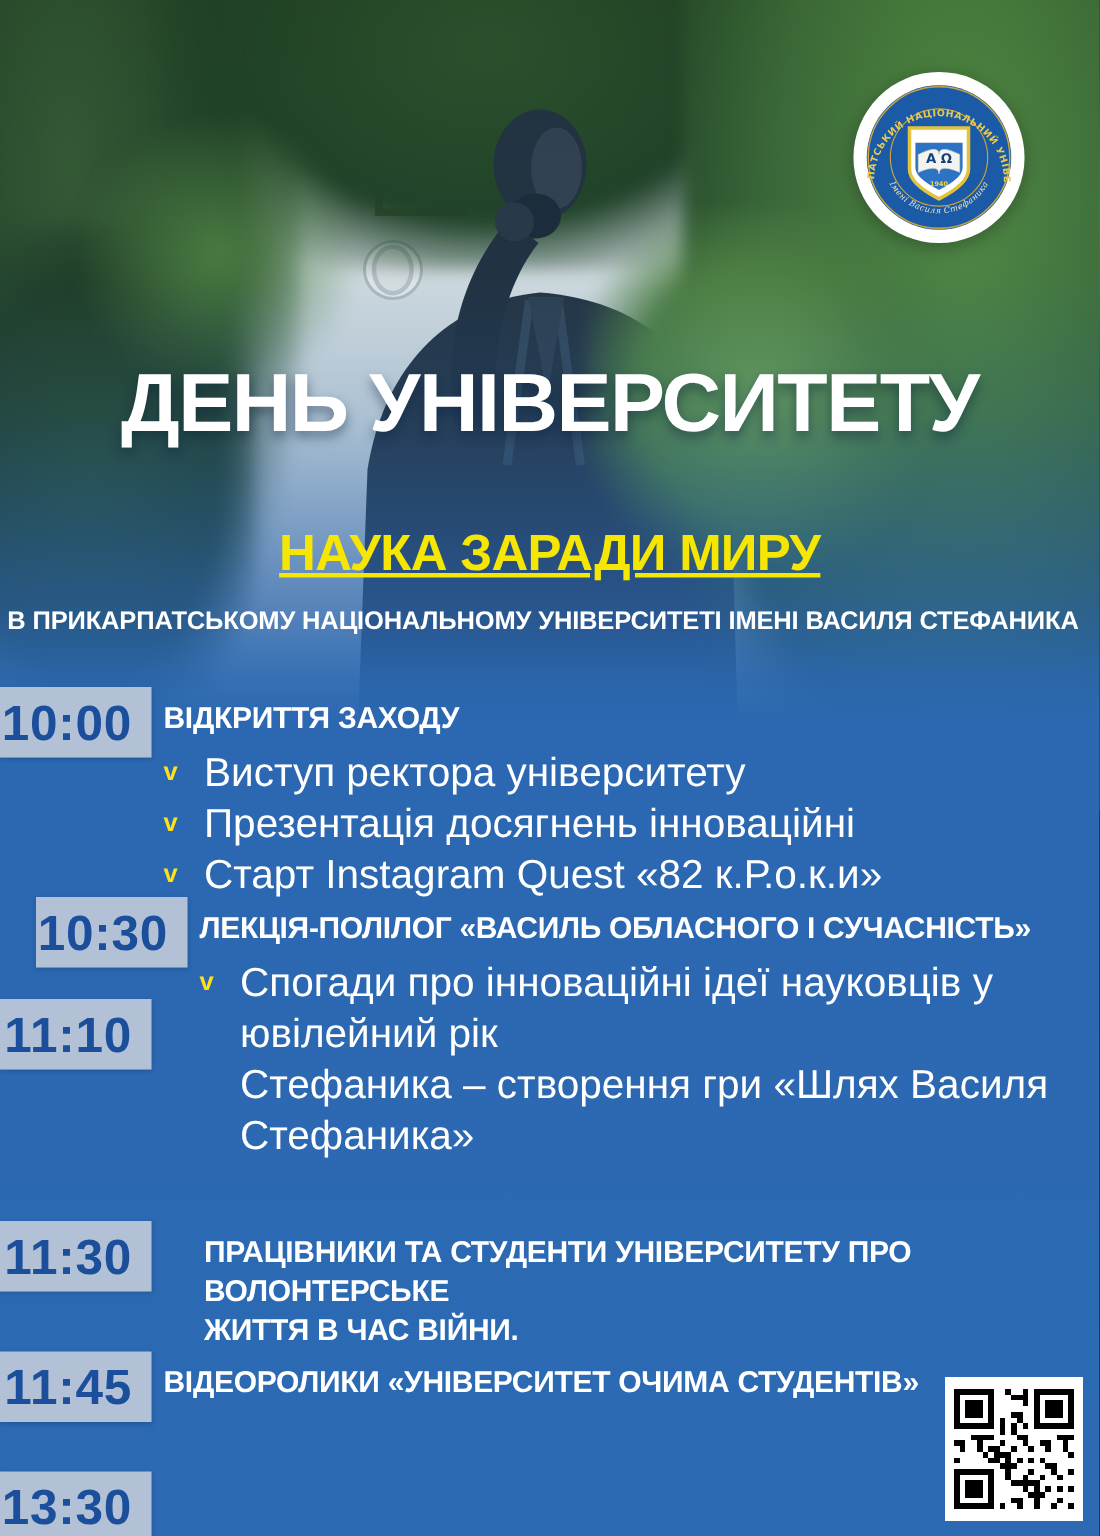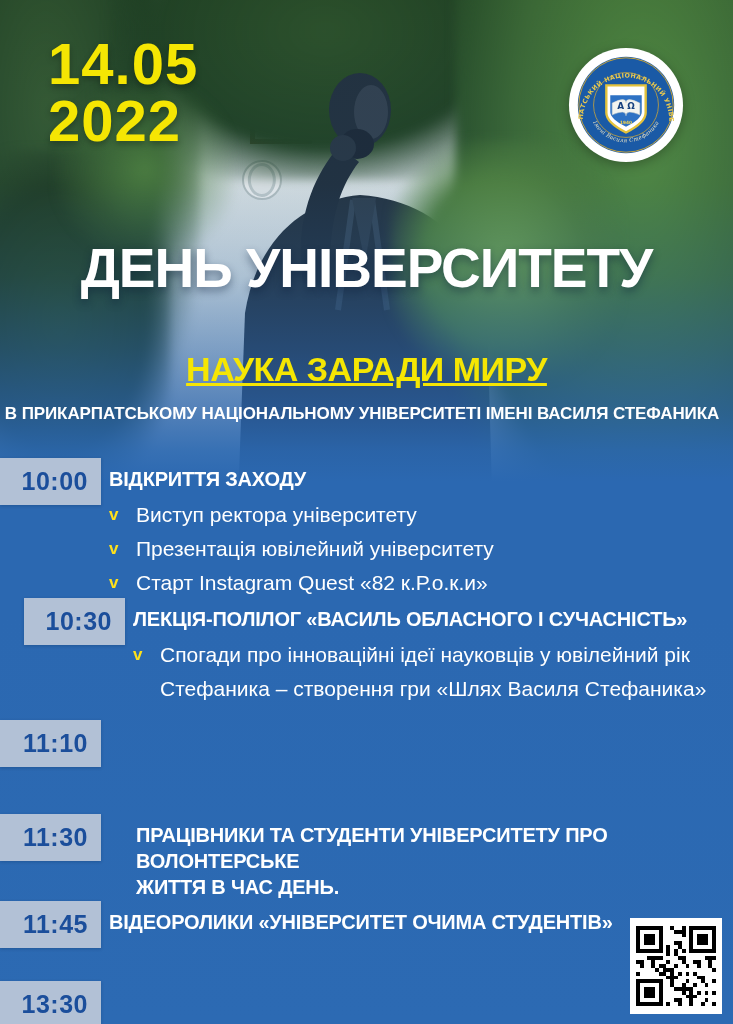--- a/index.html
+++ b/index.html
@@ -125,10 +125,6 @@
   <div class="overlay"></div>
 
   <div class="content">
-    <div class="date">
-      <div>14.05</div>
-      <div>2022</div>
-    </div>
 
     <svg class="logo" viewBox="0 0 120 120">
       <circle cx="60" cy="60" r="58" fill="#ffffff"></circle>

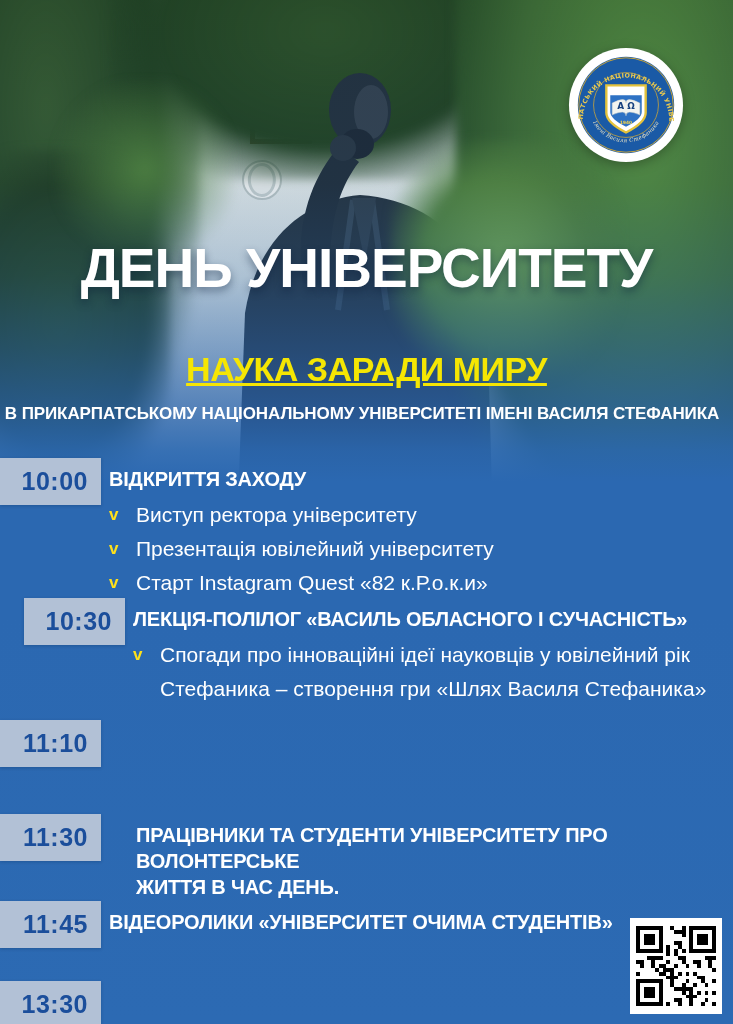--- a/index.html
+++ b/index.html
@@ -67,7 +67,7 @@
   .time-badge{flex:none;width:101px;height:47px;box-sizing:border-box;
     background:rgba(185,198,216,.95);color:#1b4e9b;
     display:flex;align-items:center;justify-content:flex-end;padding-right:13px;
-    font-size:25px;font-weight:800;letter-spacing:.5px;
+    font-size:33px;font-weight:800;letter-spacing:.5px;
     box-shadow:0 1px 3px rgba(0,30,70,.25);}
   .row-body{margin-left:8px;width:624px;color:#fff;}
   .row-title{font-size:20px;line-height:26px;font-weight:800;letter-spacing:-.2px;

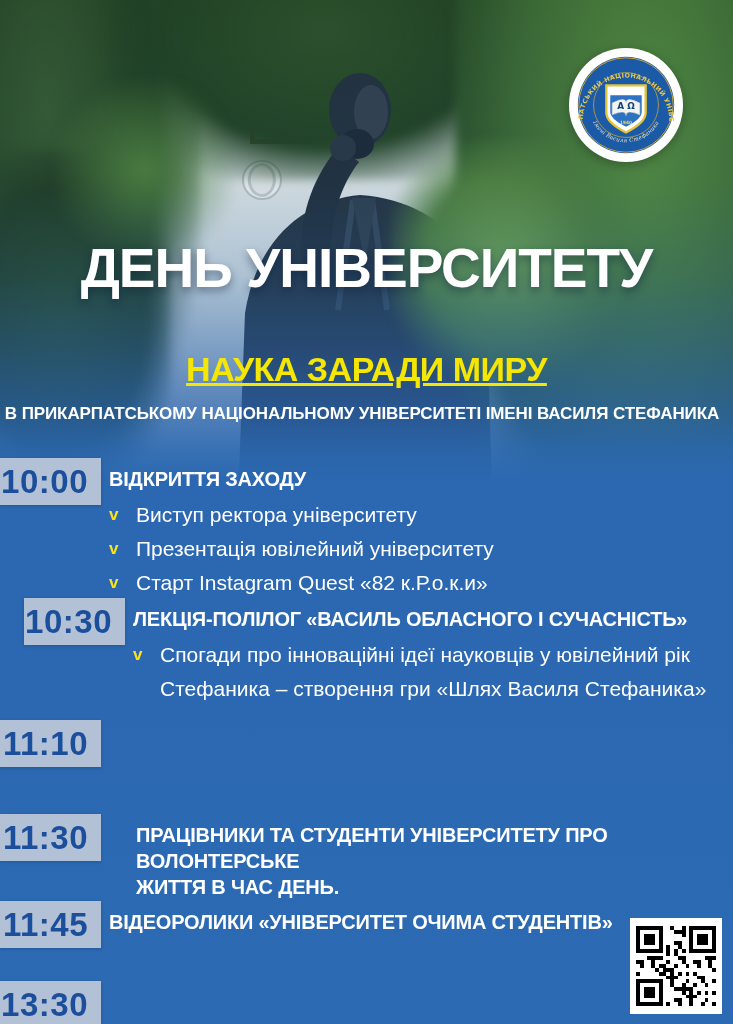--- a/index.html
+++ b/index.html
@@ -76,7 +76,7 @@
   .bullets li{display:flex;align-items:flex-start;}
   .tick{flex:none;width:27px;color:#ffe11a;font-weight:800;font-size:17px;
     line-height:34px;}
-  .bullet-text{font-size:21px;line-height:34px;font-weight:400;white-space:pre-line;}
+  .bullet-text{font-size:27px;line-height:34px;font-weight:400;white-space:pre-line;}
   
   .qr{position:absolute;left:630px;top:918px;width:92px;height:96px;background:#fff;
     display:flex;align-items:center;justify-content:center;}

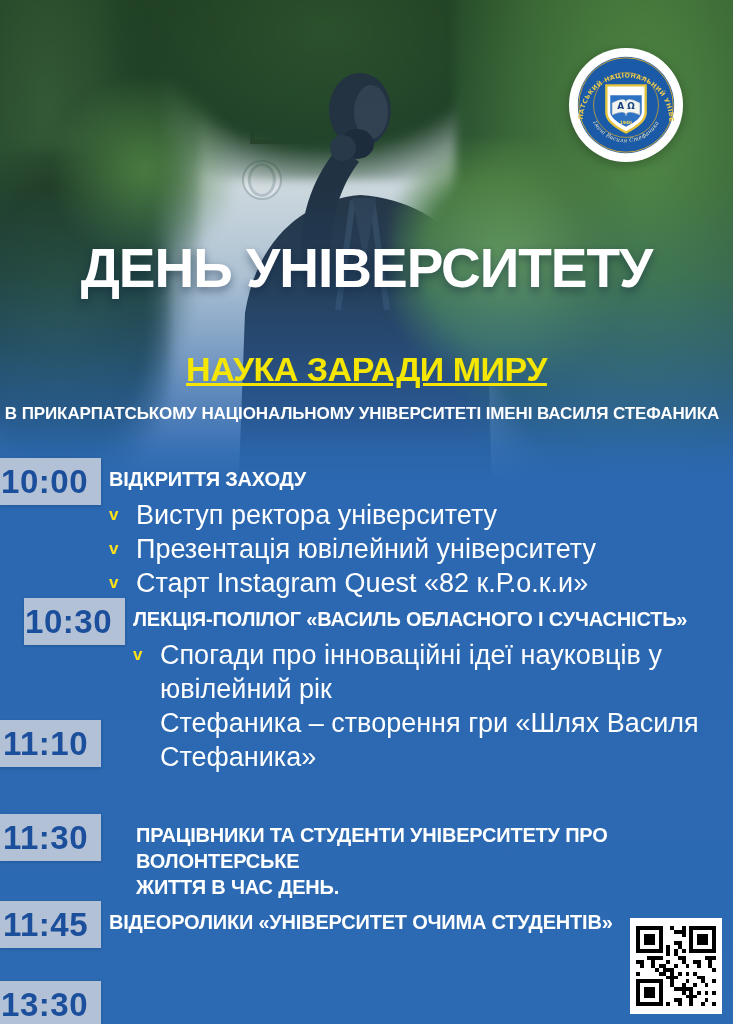--- a/index.html
+++ b/index.html
@@ -164,7 +164,7 @@
               </li>
               <li>
                 <span class="tick">v</span>
-                <span class="bullet-text">Презентація ювілейний університету</span>
+                <span class="bullet-text">Презентація досягнень інноваційні</span>
               </li>
               <li>
                 <span class="tick">v</span>

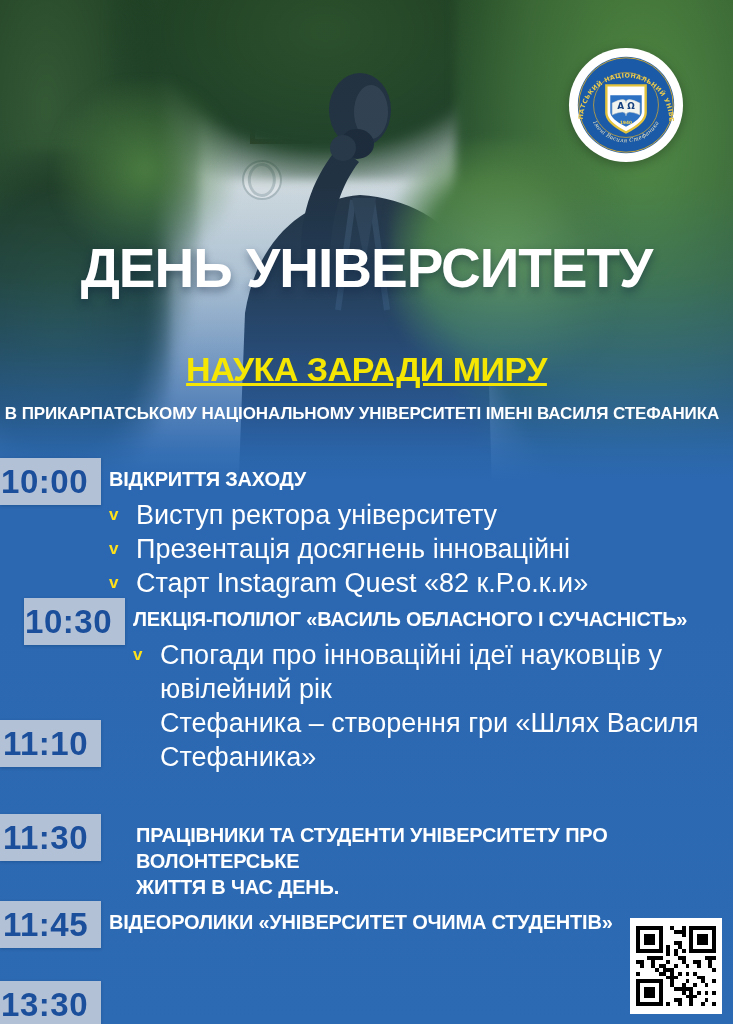--- a/index.html
+++ b/index.html
@@ -186,7 +186,7 @@
             </ul>
     </div>
   </div>
-        <div class="row" style="top: 720px;">
+        <div class="row" style="top: 666px;">
     <div class="time-badge">11:10</div>
   </div>
         <div class="row" style="top: 814px; gap: 27px;">

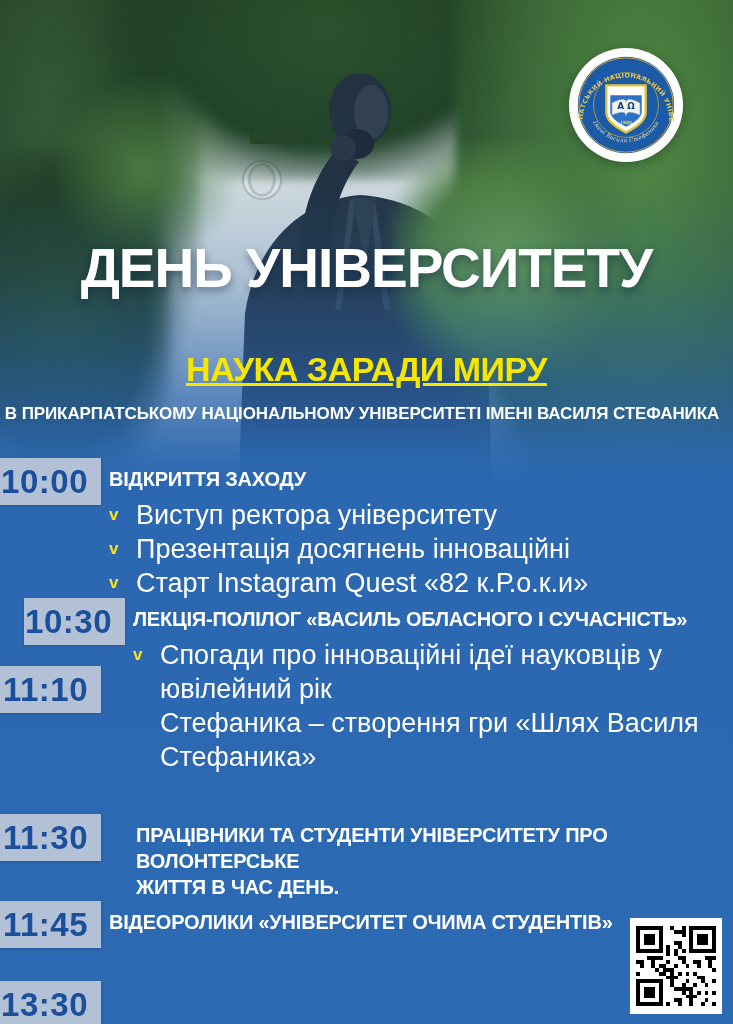--- a/index.html
+++ b/index.html
@@ -193,7 +193,7 @@
     <div class="time-badge">11:30</div>
     <div class="row-body">
       <div class="row-title">ПРАЦІВНИКИ ТА СТУДЕНТИ УНІВЕРСИТЕТУ ПРО ВОЛОНТЕРСЬКЕ
-ЖИТТЯ В ЧАС ДЕНЬ.</div>
+ЖИТТЯ В ЧАС ВІЙНИ.</div>
 
     </div>
   </div>

